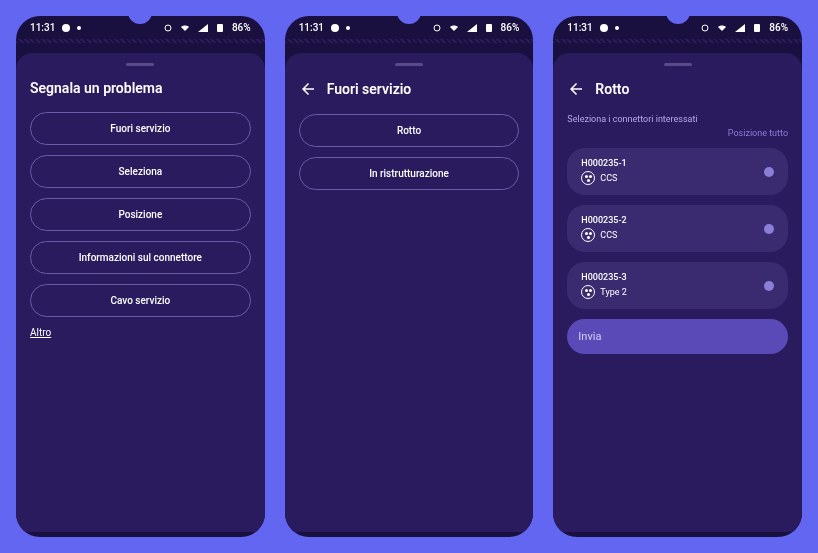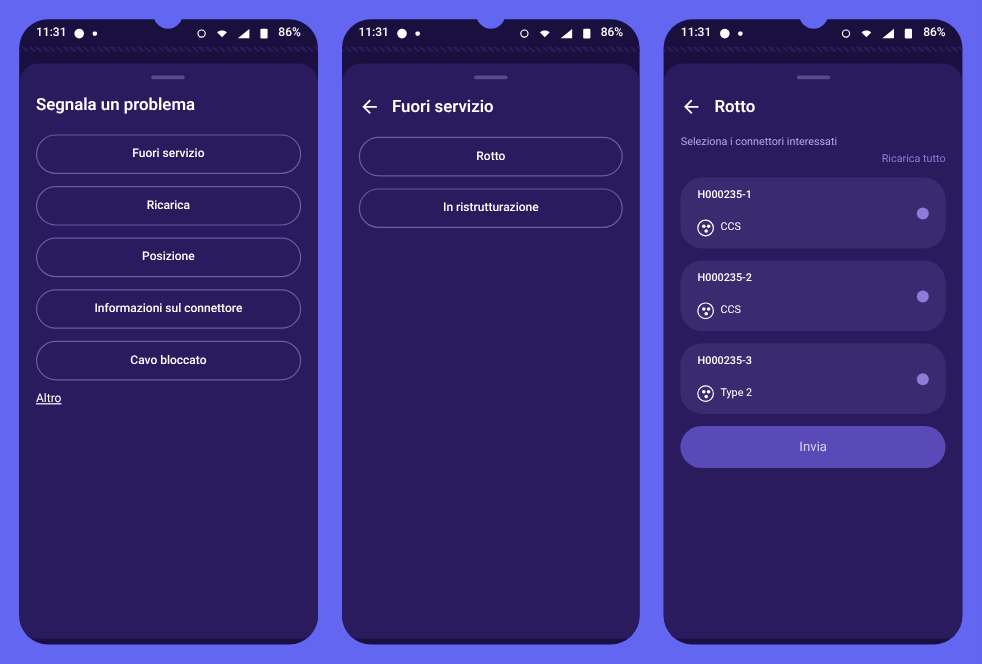--- a/index.html
+++ b/index.html
@@ -353,7 +353,7 @@
       </div>
       <div class="subtitle">Seleziona i connettori interessati</div>
       <div class="select-all-row">
-        <span class="select-all">Ricarica tutto</span>
+        <span class="select-all">Posizione tutto</span>
       </div>
 
       <div class="connector-item">

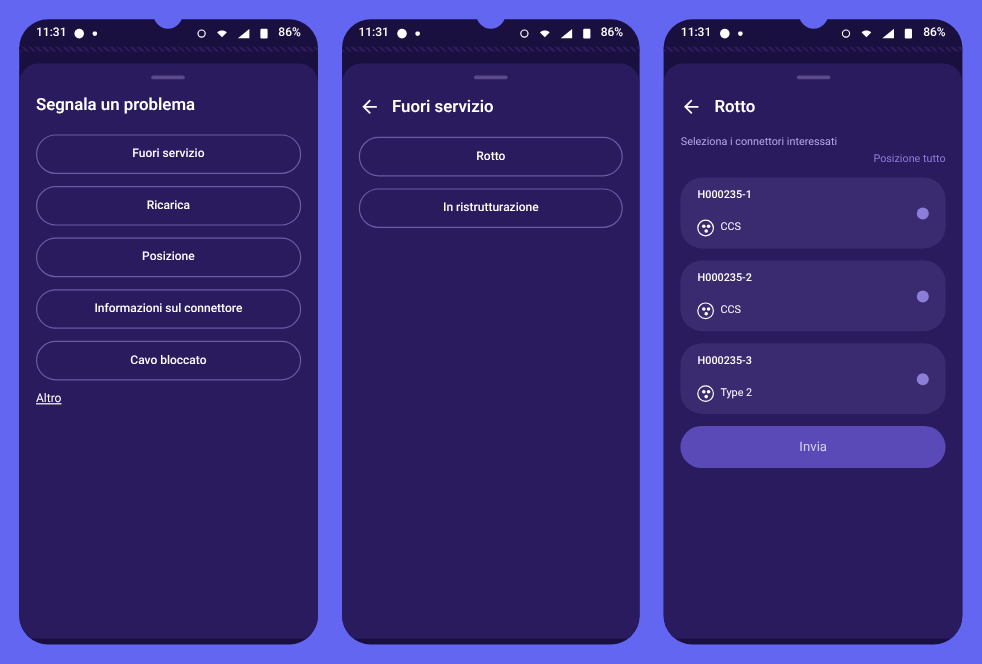--- a/index.html
+++ b/index.html
@@ -131,7 +131,7 @@
   .connector-info {
     display: flex;
     flex-direction: column;
-    gap: 15px;
+    gap: 3px;
   }
   .connector-id {
     color: #fff;

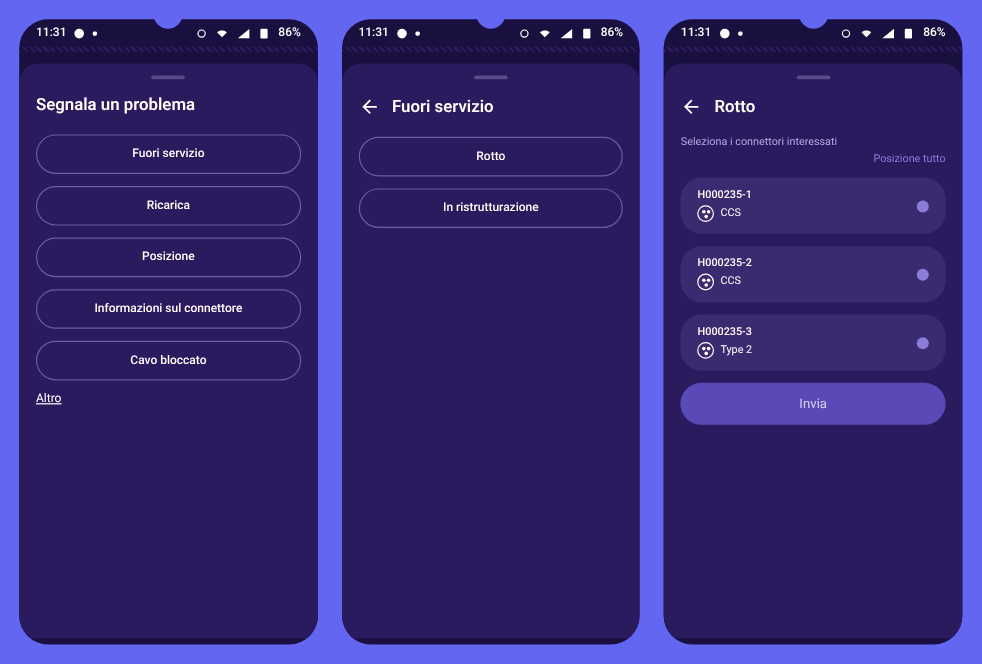--- a/index.html
+++ b/index.html
@@ -232,7 +232,7 @@
         <div class="title">Segnala un problema</div>
       </div>
       <div class="pill-btn">Fuori servizio</div>
-      <div class="pill-btn">Ricarica</div>
+      <div class="pill-btn">Seleziona</div>
       <div class="pill-btn">Posizione</div>
       <div class="pill-btn">Informazioni sul connettore</div>
       <div class="pill-btn">Cavo bloccato</div>

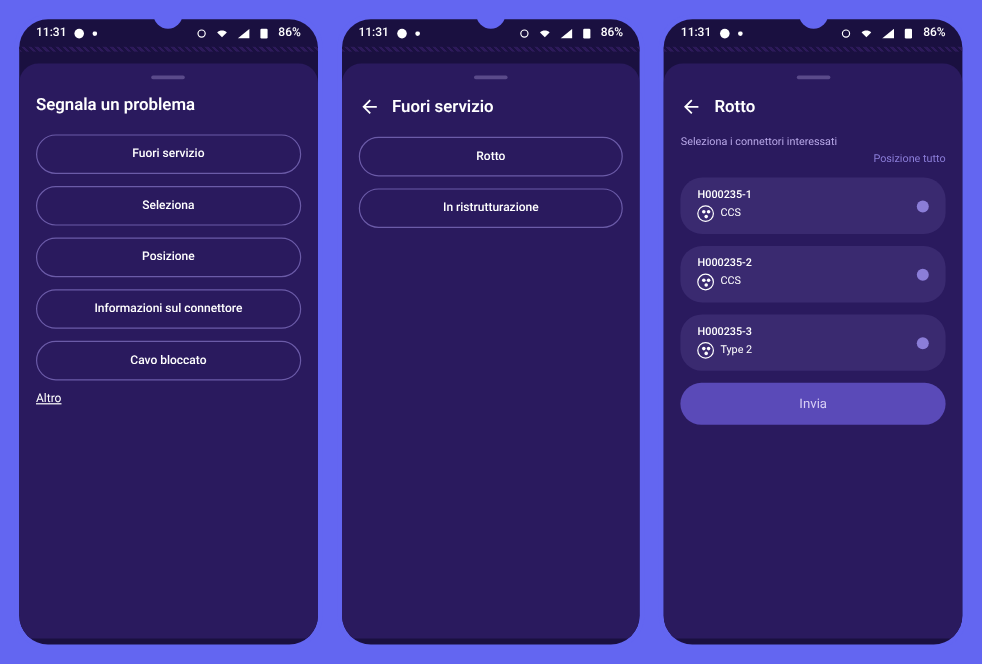--- a/index.html
+++ b/index.html
@@ -235,7 +235,7 @@
       <div class="pill-btn">Seleziona</div>
       <div class="pill-btn">Posizione</div>
       <div class="pill-btn">Informazioni sul connettore</div>
-      <div class="pill-btn">Cavo bloccato</div>
+      <div class="pill-btn">Cavo servizio</div>
       <div class="link-btn">Altro</div>
     </div>
   </div>

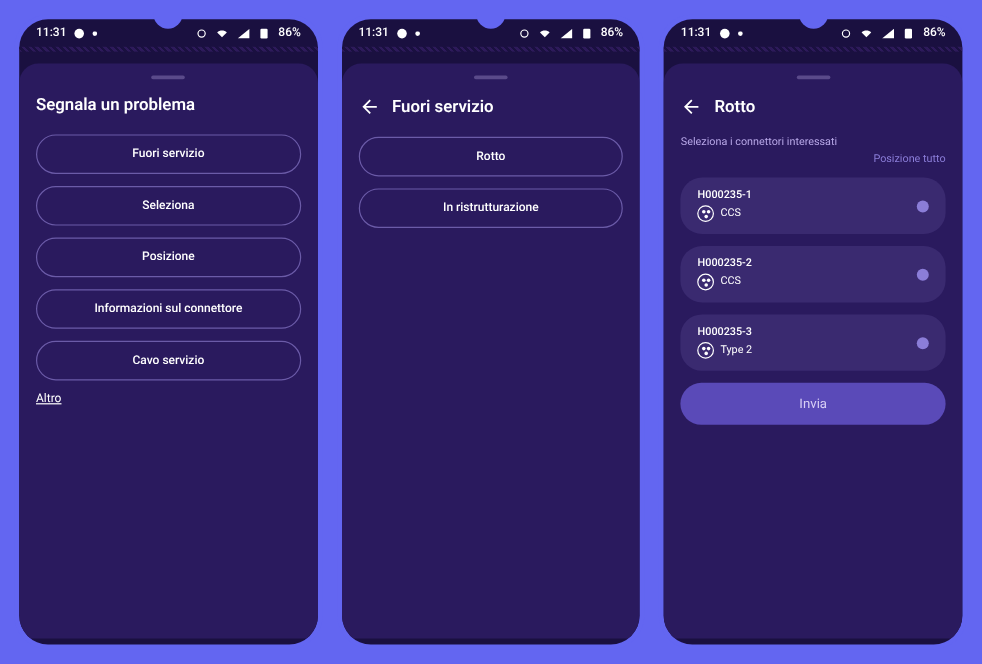--- a/index.html
+++ b/index.html
@@ -175,7 +175,6 @@
     border-radius: 20px;
     color: #d8cff5;
     font-size: 11px;
-    text-align: center;
     padding: 11px;
     margin-top: 4px;
     cursor: pointer;

